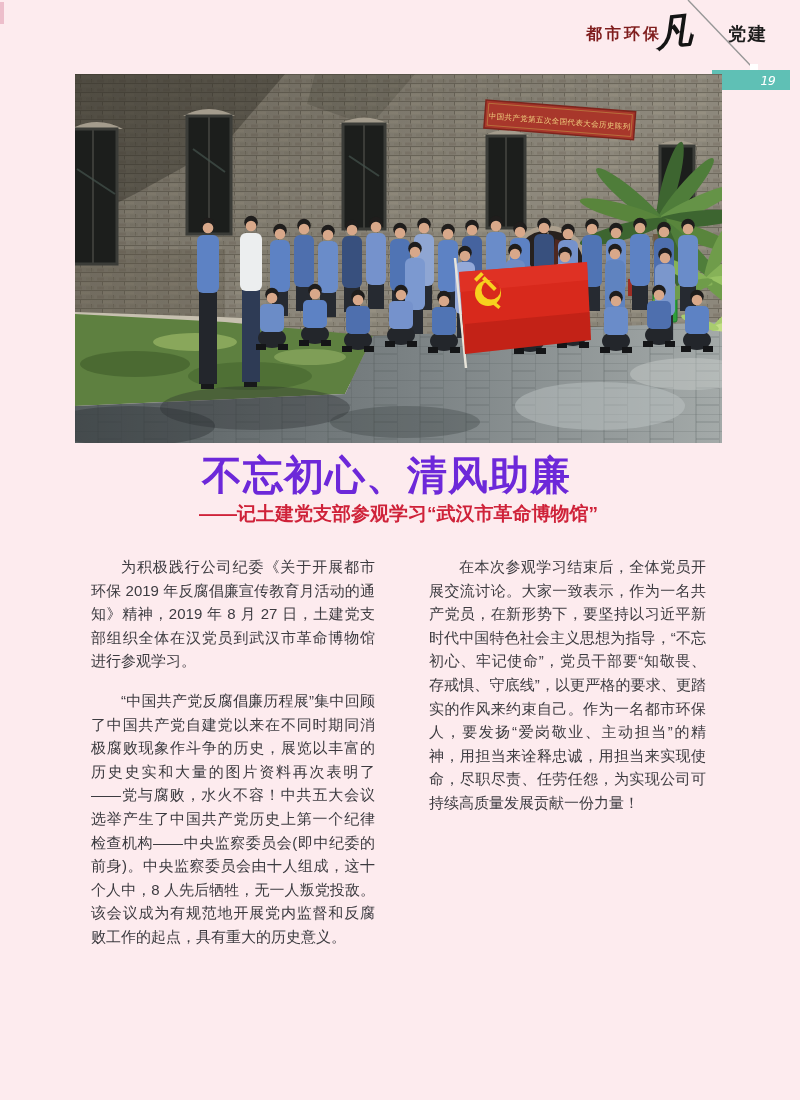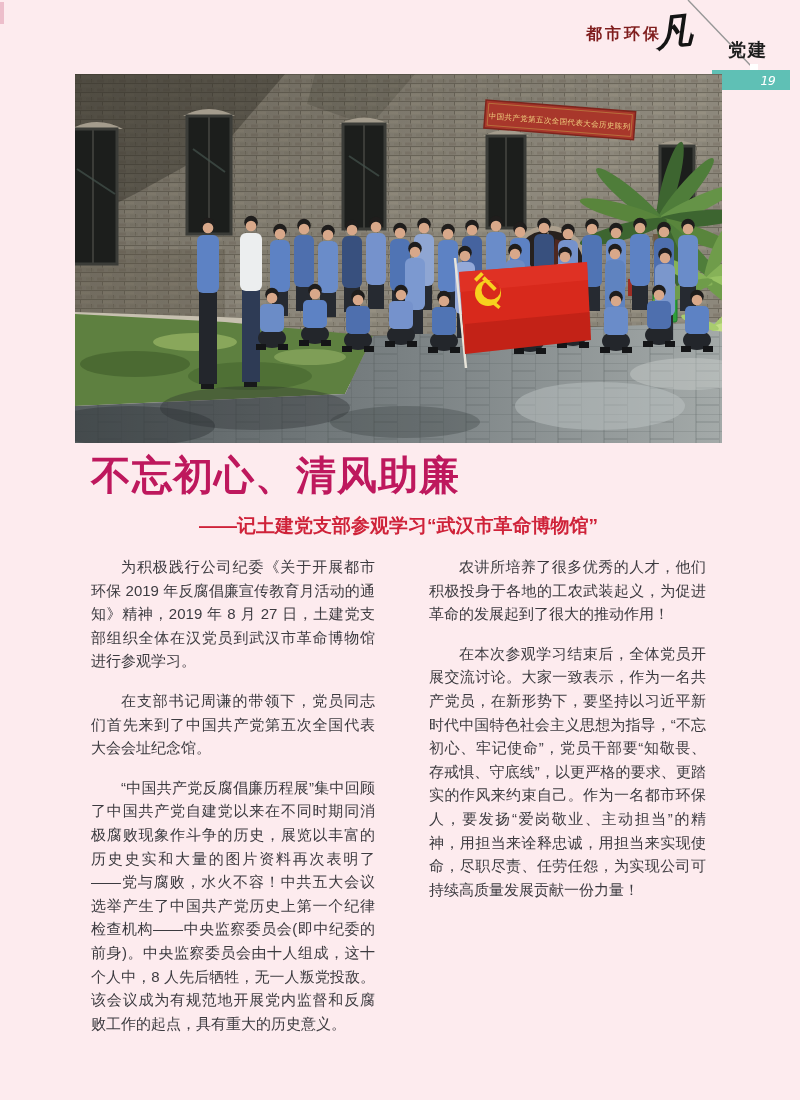--- a/index.html
+++ b/index.html
@@ -13,7 +13,7 @@
     letter-spacing:3px;color:#7f1d1d;}
   .logo-mark{position:absolute;left:655px;top:8px;font-family:"DejaVu Serif","Liberation Serif",serif;
     font-size:37px;font-style:italic;font-weight:bold;color:#141414;transform:rotate(-6deg);}
-  .section-label{position:absolute;left:728px;top:38px;font-size:18px;font-weight:bold;
+  .section-label{position:absolute;left:728px;top:22px;font-size:18px;font-weight:bold;
     color:#1c1c1c;letter-spacing:2px;}
   .header-line-svg{position:absolute;left:0;top:0;width:800px;height:100px;pointer-events:none;}
   .line-cap{position:absolute;left:750px;top:64px;width:8px;height:8px;background:#ffffff;}

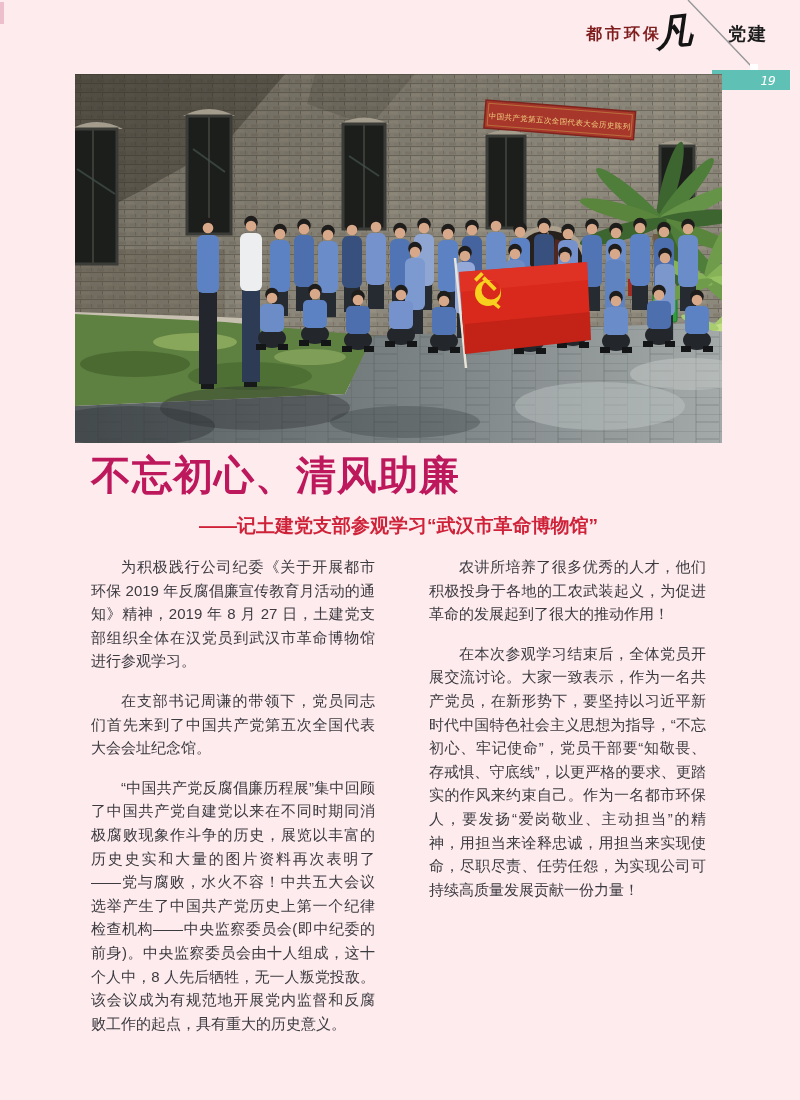--- a/index.html
+++ b/index.html
@@ -21,9 +21,9 @@
     color:#fff;font-family:"DejaVu Sans Mono","Liberation Mono",monospace;font-size:13px;
     font-style:italic;display:flex;align-items:center;justify-content:center;padding-left:34px;}
   .photo-frame{position:absolute;left:75px;top:74px;width:647px;height:369px;overflow:hidden;}
-  .article-title{position:absolute;left:91px;top:448px;width:647px;
+  .article-title{position:absolute;left:63px;top:448px;width:647px;text-align:center;
     font-family:"DejaVu Serif","Liberation Serif",serif;font-weight:bold;font-size:40px;
-    color:#be185d;letter-spacing:1px;}
+    color:#6d28d9;letter-spacing:1px;}
   .article-subtitle{position:absolute;left:75px;top:501px;width:647px;text-align:center;
     font-weight:bold;font-size:19px;color:#cf2239;margin-top:12px;}
   .columns{position:absolute;left:75px;top:539px;width:647px;display:flex;gap:22px;}

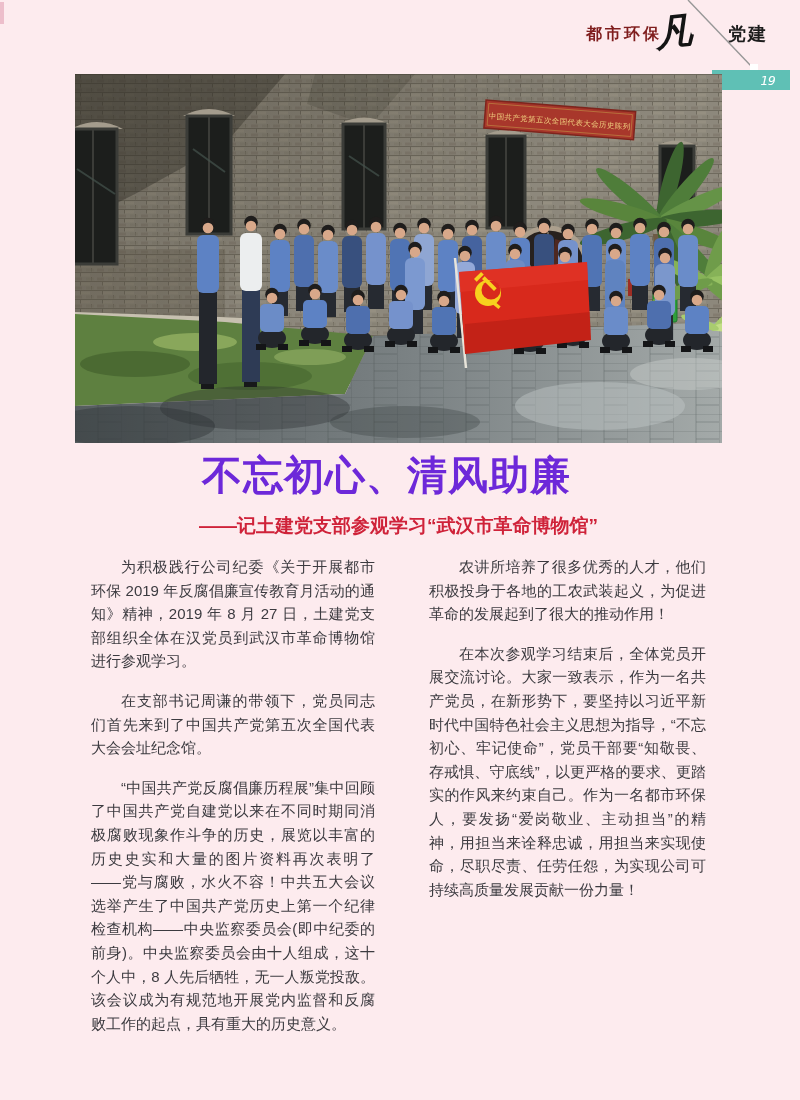--- a/index.html
+++ b/index.html
@@ -25,7 +25,7 @@
     font-family:"DejaVu Serif","Liberation Serif",serif;font-weight:bold;font-size:40px;
     color:#6d28d9;letter-spacing:1px;}
   .article-subtitle{position:absolute;left:75px;top:501px;width:647px;text-align:center;
-    font-weight:bold;font-size:19px;color:#cf2239;margin-top:12px;}
+    font-weight:bold;font-size:19px;color:#cf2239;}
   .columns{position:absolute;left:75px;top:539px;width:647px;display:flex;gap:22px;}
   .col{width:316px;font-size:15px;line-height:23.6px;color:#3c3b40;text-align:justify;}
   .col.right{width:309px;}

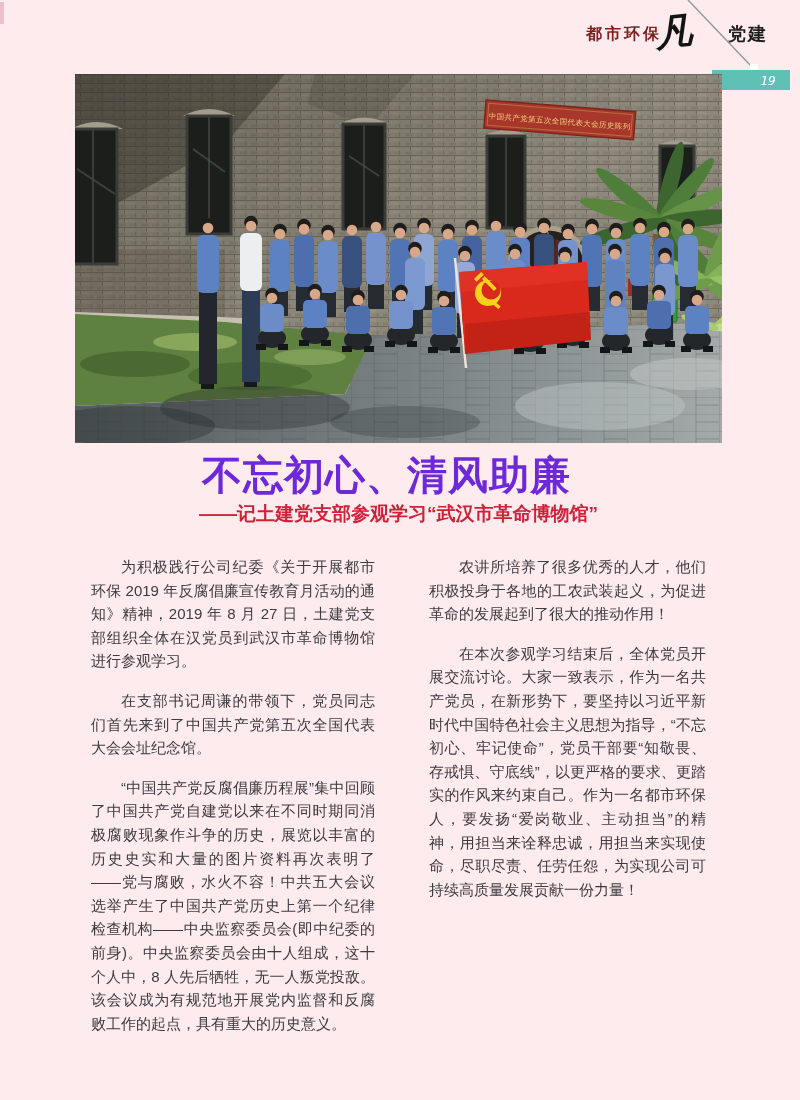--- a/index.html
+++ b/index.html
@@ -379,7 +379,6 @@
     <p>“中国共产党反腐倡廉历程展”集中回顾了中国共产党自建党以来在不同时期同消极腐败现象作斗争的历史，展览以丰富的历史史实和大量的图片资料再次表明了——党与腐败，水火不容！中共五大会议选举产生了中国共产党历史上第一个纪律检查机构——中央监察委员会(即中纪委的前身)。中央监察委员会由十人组成，这十个人中，8 人先后牺牲，无一人叛党投敌。该会议成为有规范地开展党内监督和反腐败工作的起点，具有重大的历史意义。</p>
   </div>
   <div class="col right">
-    <p>农讲所培养了很多优秀的人才，他们积极投身于各地的工农武装起义，为促进革命的发展起到了很大的推动作用！</p>
     <p><span>在本次参观学习结束后，全体党员开展交流讨论。大家一致表示，作为一名共产党员，在新形势下，要坚持以习近平新时代中国特色社会主义思想为指导，“不忘初心、牢记使命”，党员干部要“知敬畏、存戒惧、守底线”，以更严格的要求、更踏实的作风来约束自己。作为一名都市环保人，要发扬“爱岗敬业、主动担当”的精神，用担当来诠释忠诚，用担当来实现使命，尽职尽责、任劳任怨，为实现公司可持续高质量发展贡献一份力量！</span></p>
   </div>
 </div>

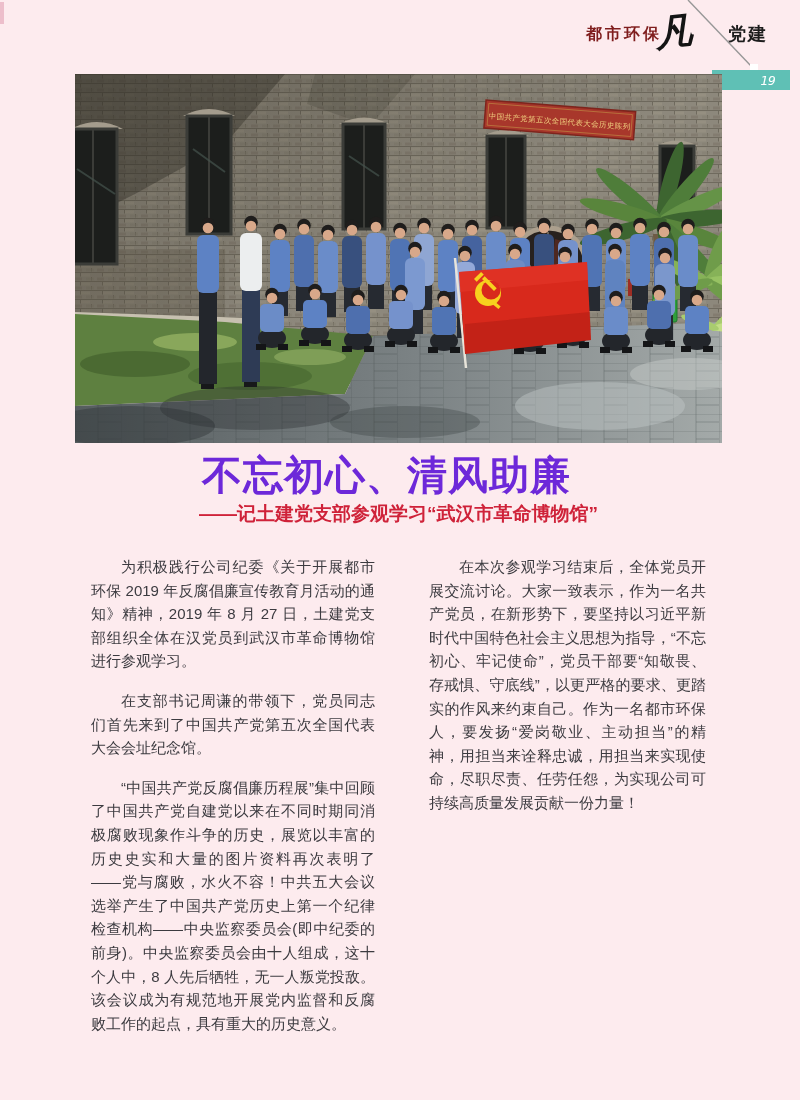--- a/index.html
+++ b/index.html
@@ -375,7 +375,6 @@
 <div class="columns">
   <div class="col">
     <p>为积极践行公司纪委《关于开展都市环保 2019 年反腐倡廉宣传教育月活动的通知》精神，2019 年 8 月 27 日，土建党支部组织全体在汉党员到武汉市革命博物馆进行参观学习。</p>
-    <p>在支部书记周谦的带领下，党员同志们首先来到了中国共产党第五次全国代表大会会址纪念馆。</p>
     <p>“中国共产党反腐倡廉历程展”集中回顾了中国共产党自建党以来在不同时期同消极腐败现象作斗争的历史，展览以丰富的历史史实和大量的图片资料再次表明了——党与腐败，水火不容！中共五大会议选举产生了中国共产党历史上第一个纪律检查机构——中央监察委员会(即中纪委的前身)。中央监察委员会由十人组成，这十个人中，8 人先后牺牲，无一人叛党投敌。该会议成为有规范地开展党内监督和反腐败工作的起点，具有重大的历史意义。</p>
   </div>
   <div class="col right">

